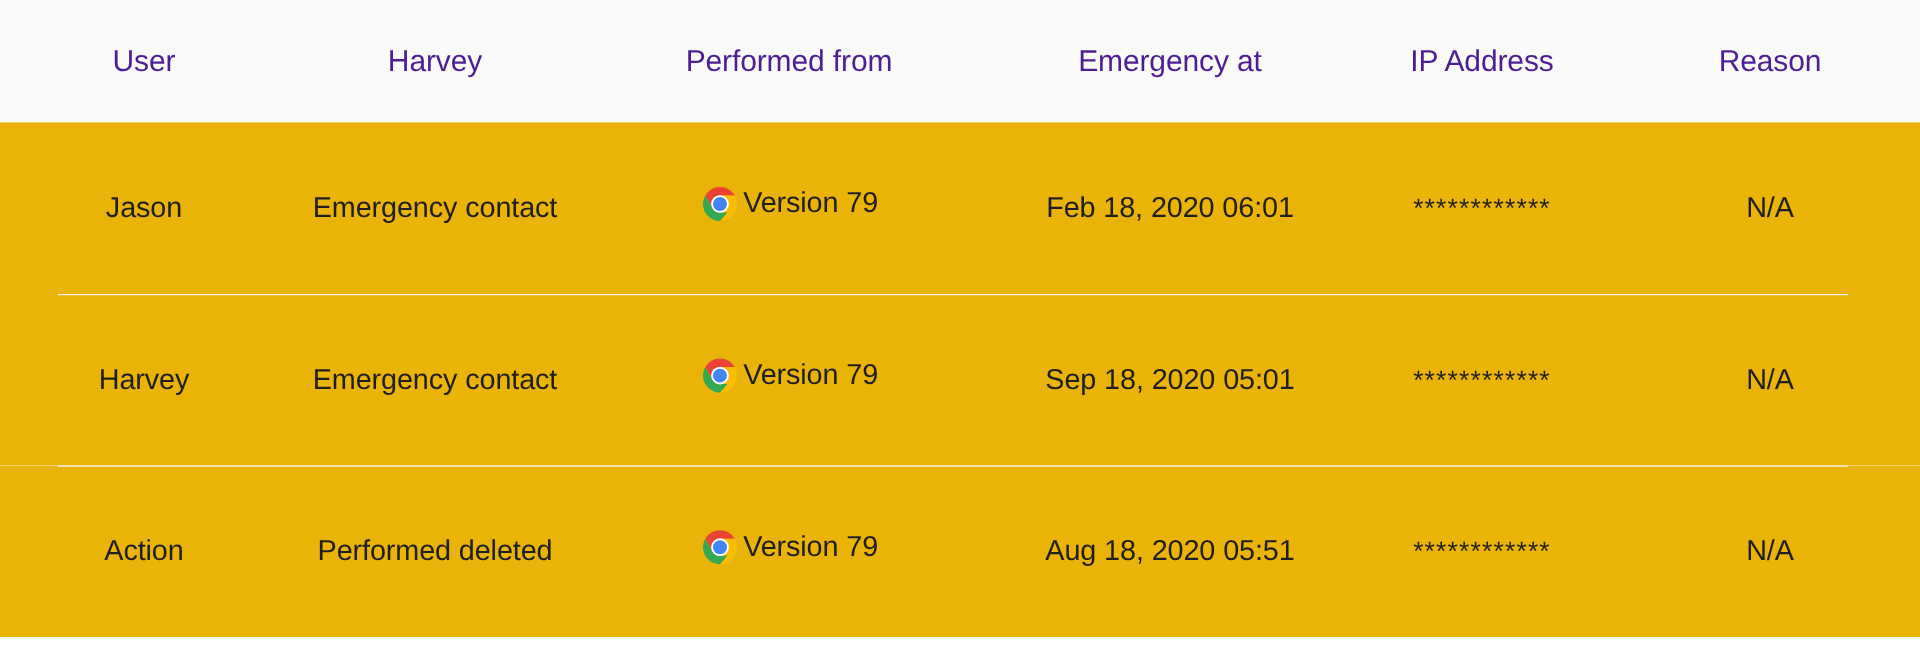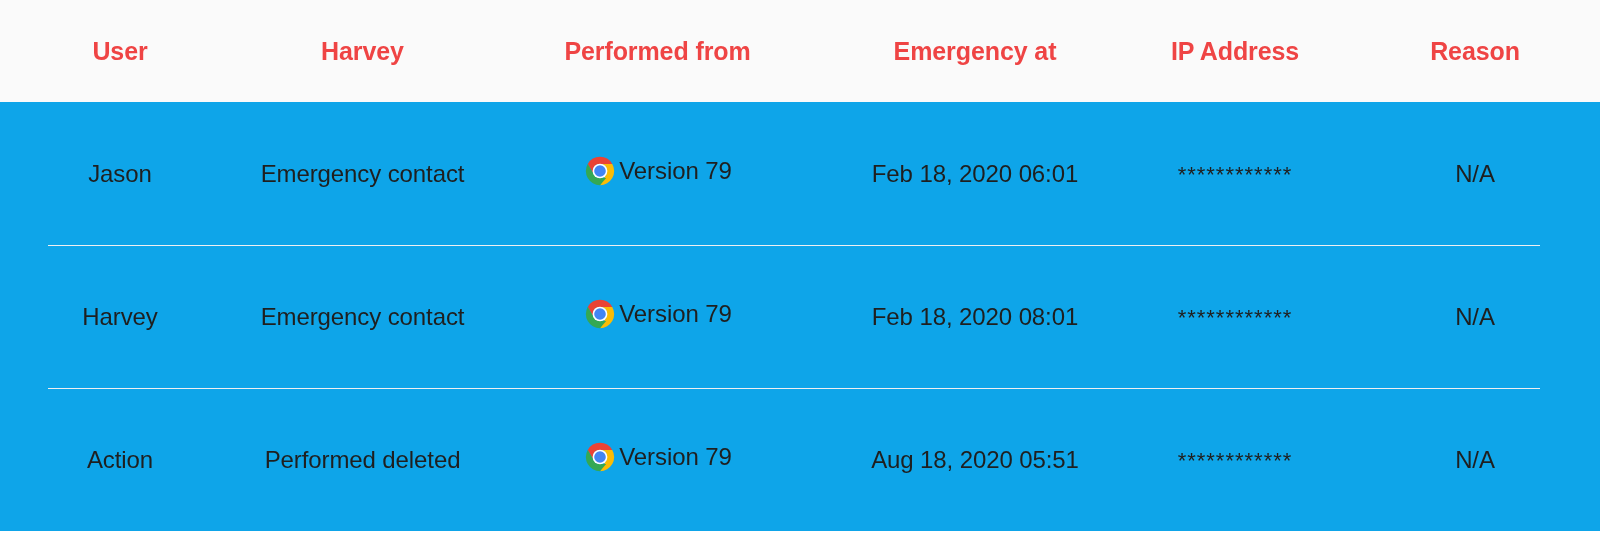--- a/index.html
+++ b/index.html
@@ -28,8 +28,8 @@
   }
   .audit-table thead th {
     font-size: 25px;
-    font-weight: 700;
-    color: #ef4444;
+    font-weight: 400;
+    color: #4c1d95;
     text-align: center;
     vertical-align: middle;
     padding: 0;

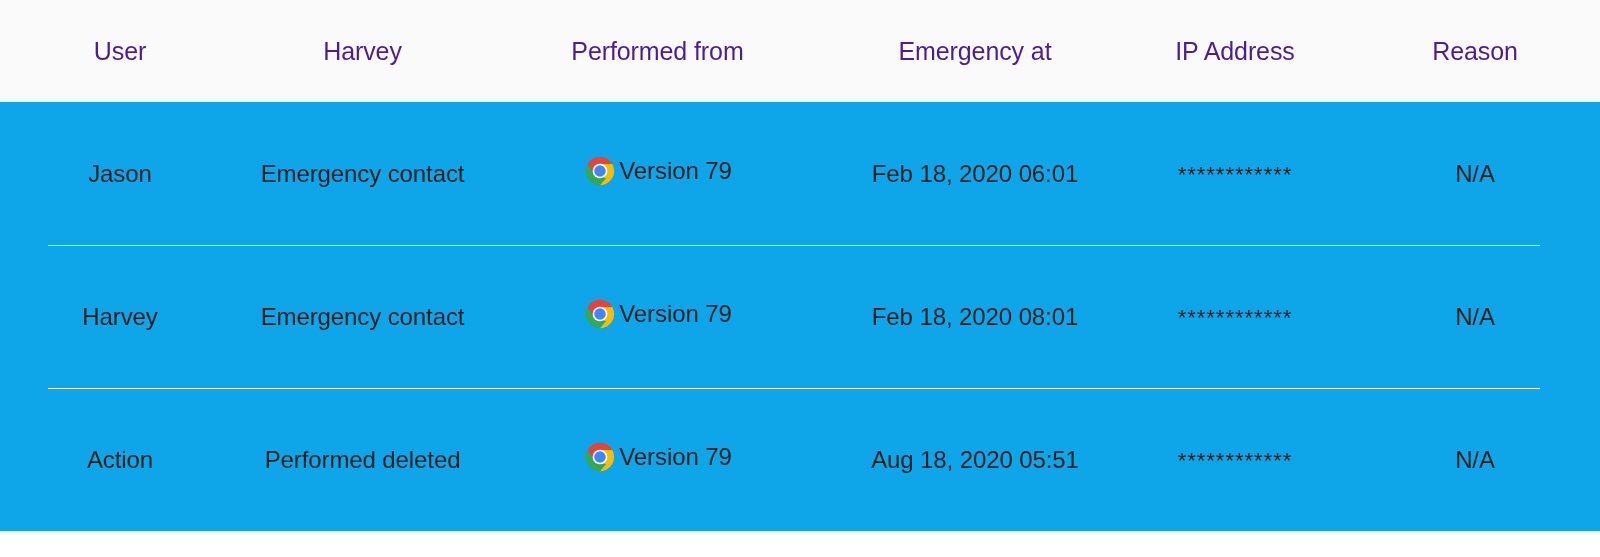--- a/index.html
+++ b/index.html
@@ -39,7 +39,7 @@
   
   .audit-table tbody tr {
     height: 143px;
-    background: #0ea5e9;
+    background: #eab308;
   }
   .audit-table tbody td {
     font-size: 24px;

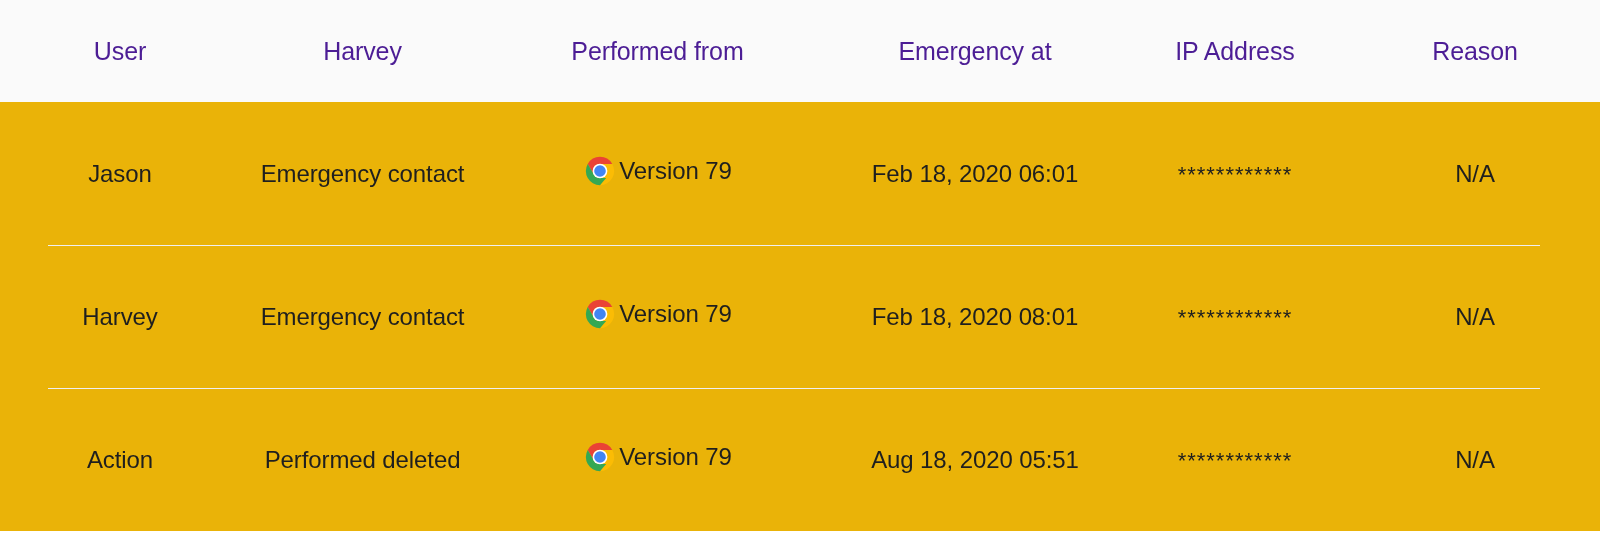--- a/index.html
+++ b/index.html
@@ -149,7 +149,7 @@
           <span class="browser-label">Version 79</span>
         </span>
       </td>
-      <td class="col-at">Feb 18, 2020 08:01</td>
+      <td class="col-at">Sep 18, 2020 05:01</td>
       <td class="col-ip"><span class="ip-mask">************</span></td>
       <td class="col-reason">N/A</td>
     </tr>

